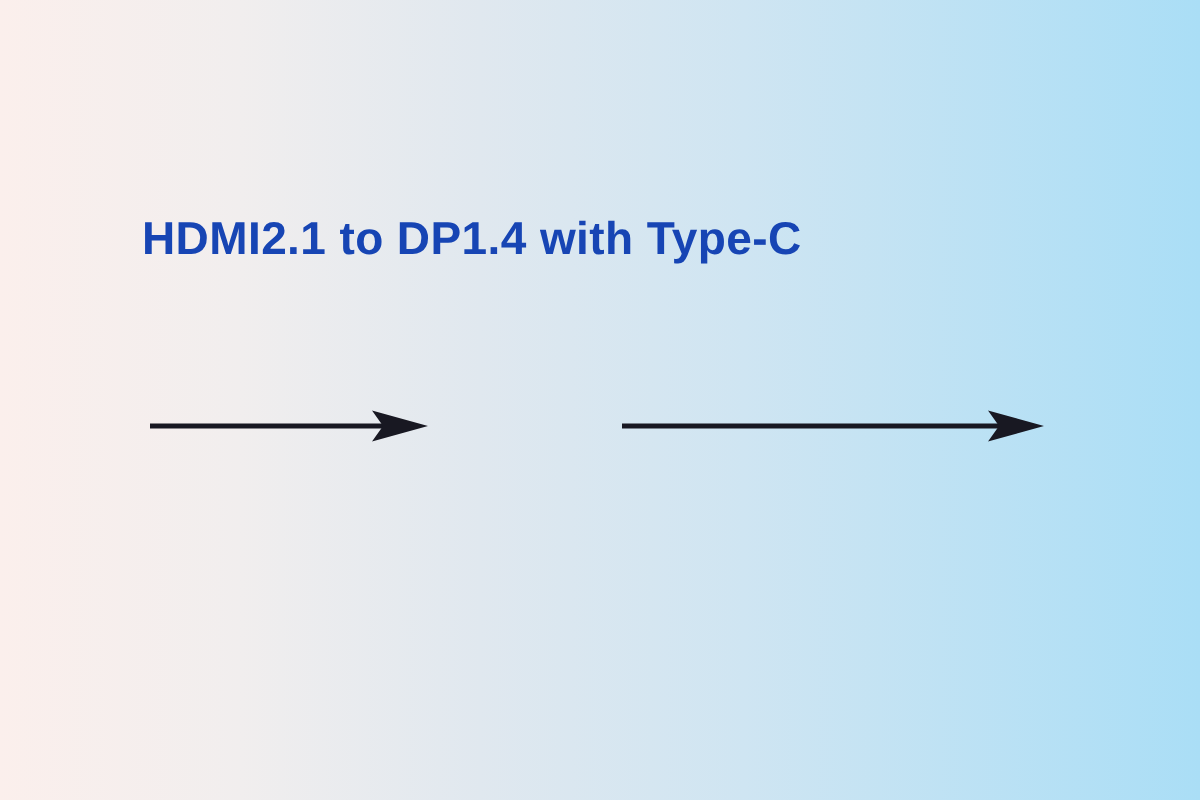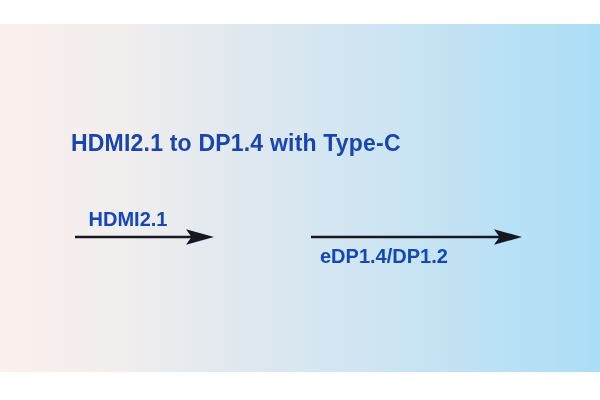--- a/index.html
+++ b/index.html
@@ -15,14 +15,13 @@
   .canvas {
     position: relative;
     width: 600px;
-    height: 348px;
+    height: 400px;
     background: linear-gradient(to right,
       var(--bg-left) 0%,
       #f1eeee 20%,
       #e0e8ef 40%,
       #cfe5f2 62%,
       var(--bg-right) 100%);
-    margin-top: 24px;
   }
   .diagram-title {
     position: absolute;

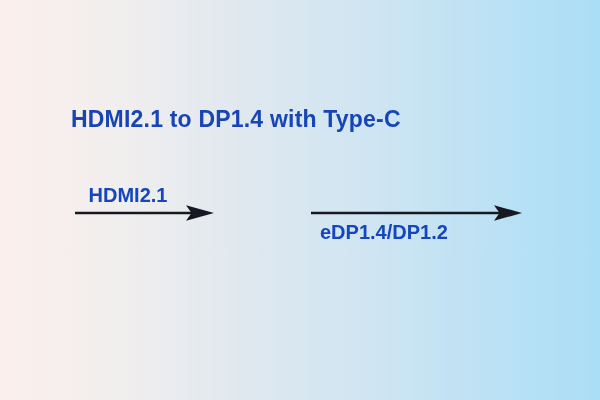--- a/index.html
+++ b/index.html
@@ -127,7 +127,6 @@
     </g>
   </svg>
 
-  <div class="edge-label label-input">HDMI2.1</div>
 
 
   <div class="edge-label label-out-bottom">eDP1.4/DP1.2</div>

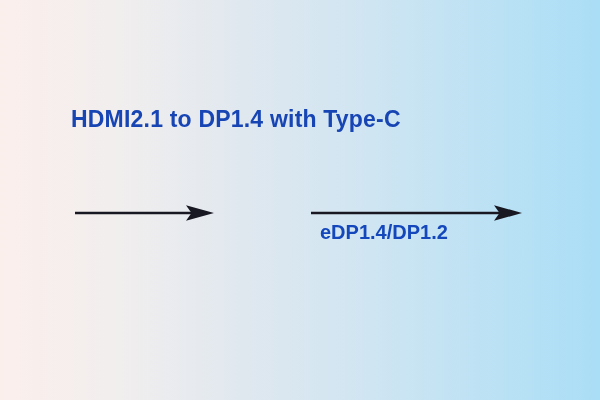--- a/index.html
+++ b/index.html
@@ -129,7 +129,6 @@
 
 
 
-  <div class="edge-label label-out-bottom">eDP1.4/DP1.2</div>
 
 
 </div>

